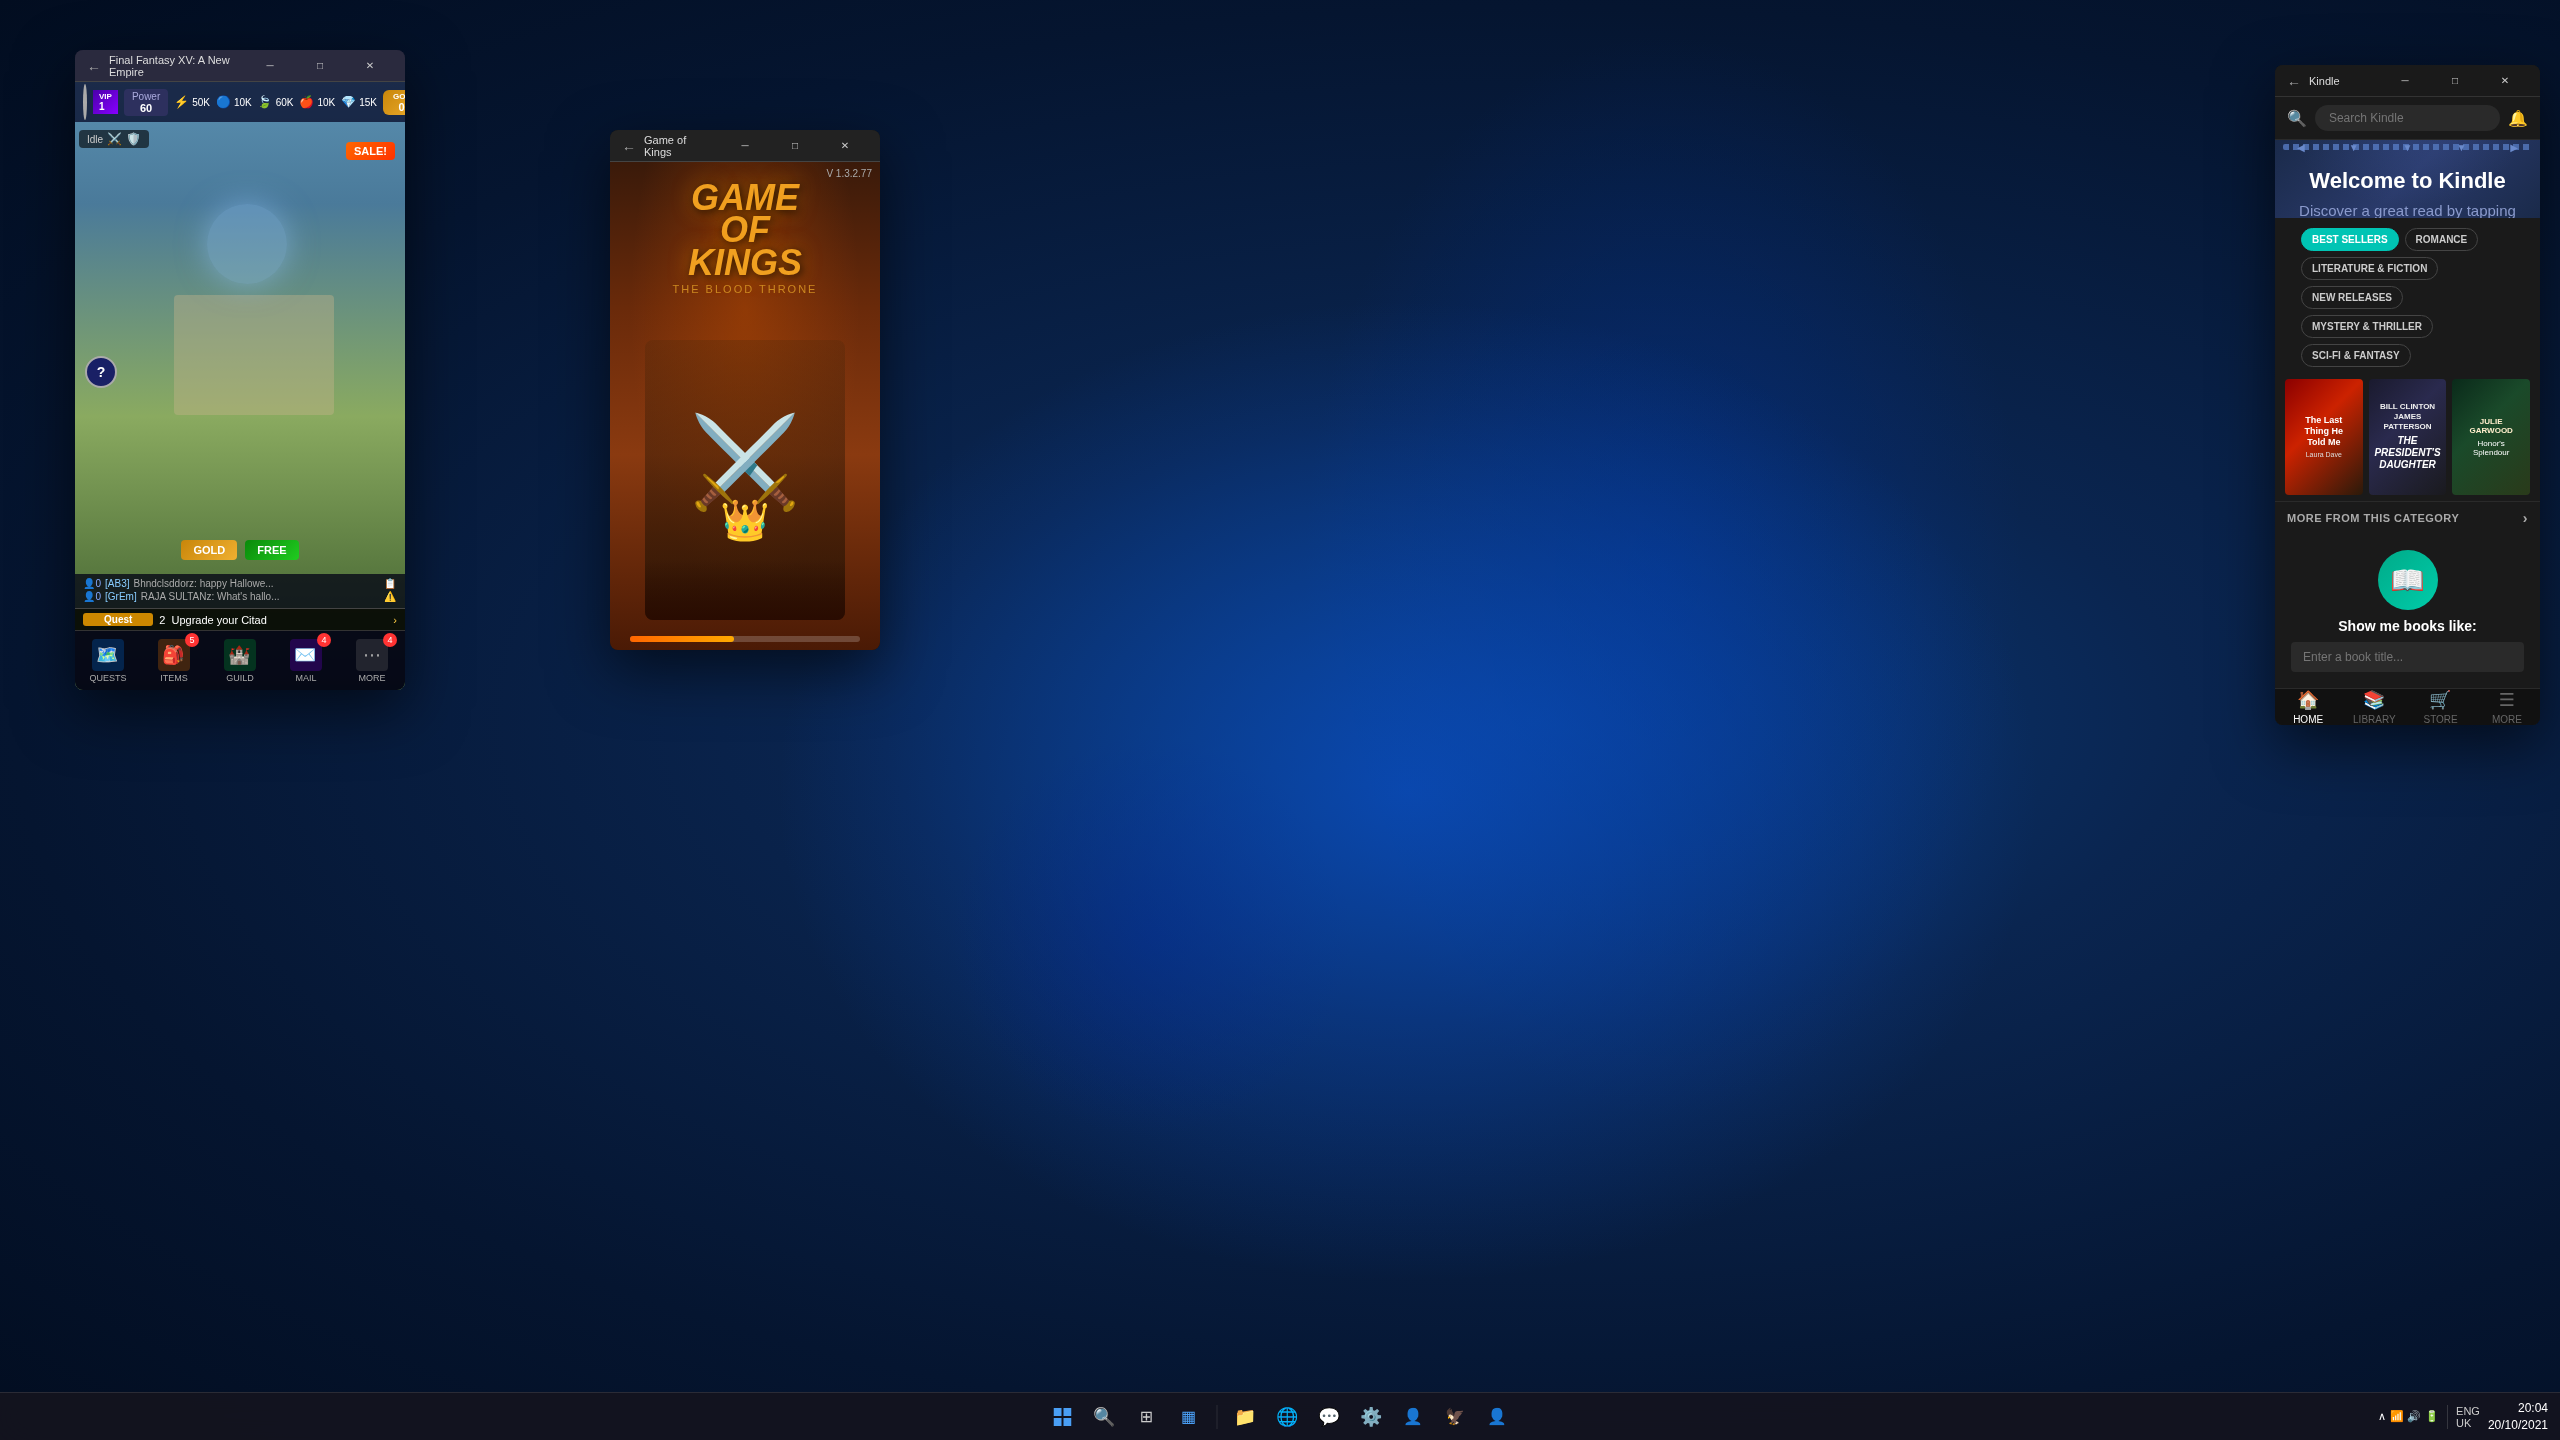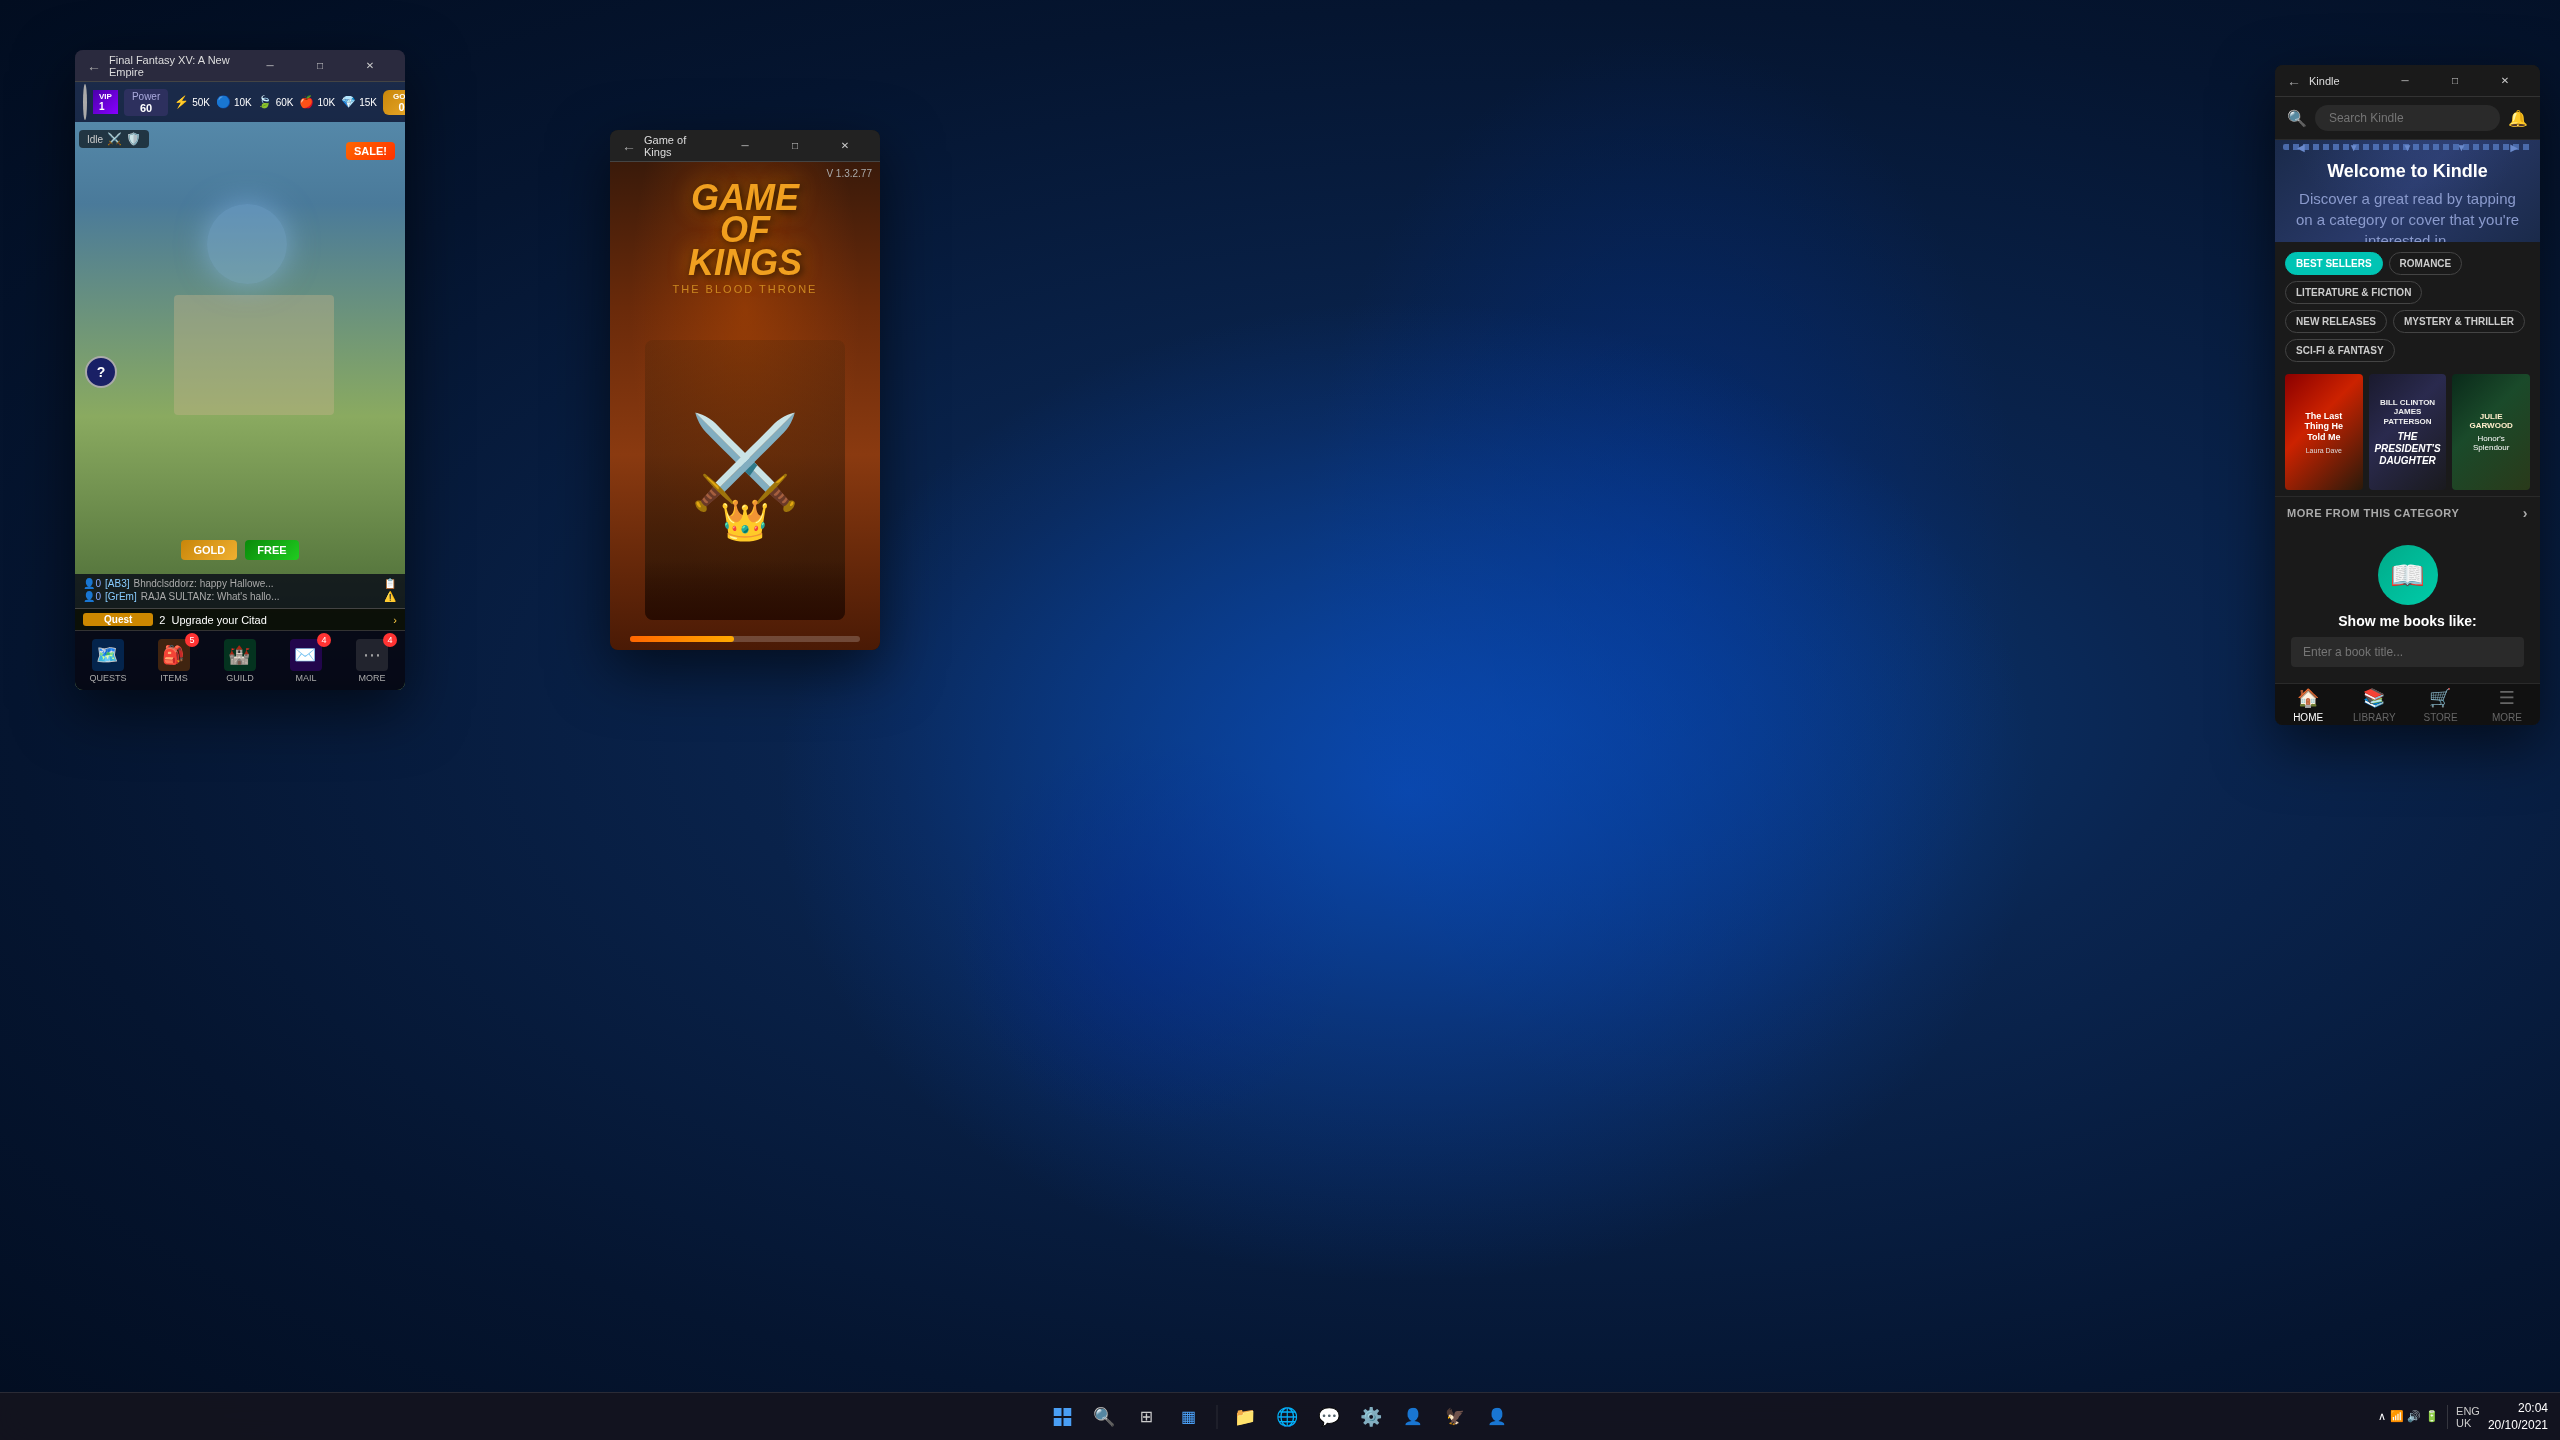--- a/index.html
+++ b/index.html
@@ -483,10 +483,10 @@
       background: radial-gradient(ellipse at 50% 0%, rgba(100,140,255,0.1) 0%, transparent 60%);
     }
     .kindle-welcome {
-      font-size: 18px;
+      font-size: 22px;
       font-weight: bold;
       color: white;
-      margin-top: 5px;
+      margin-top: 12px;
       position: relative;
       z-index: 1;
     }

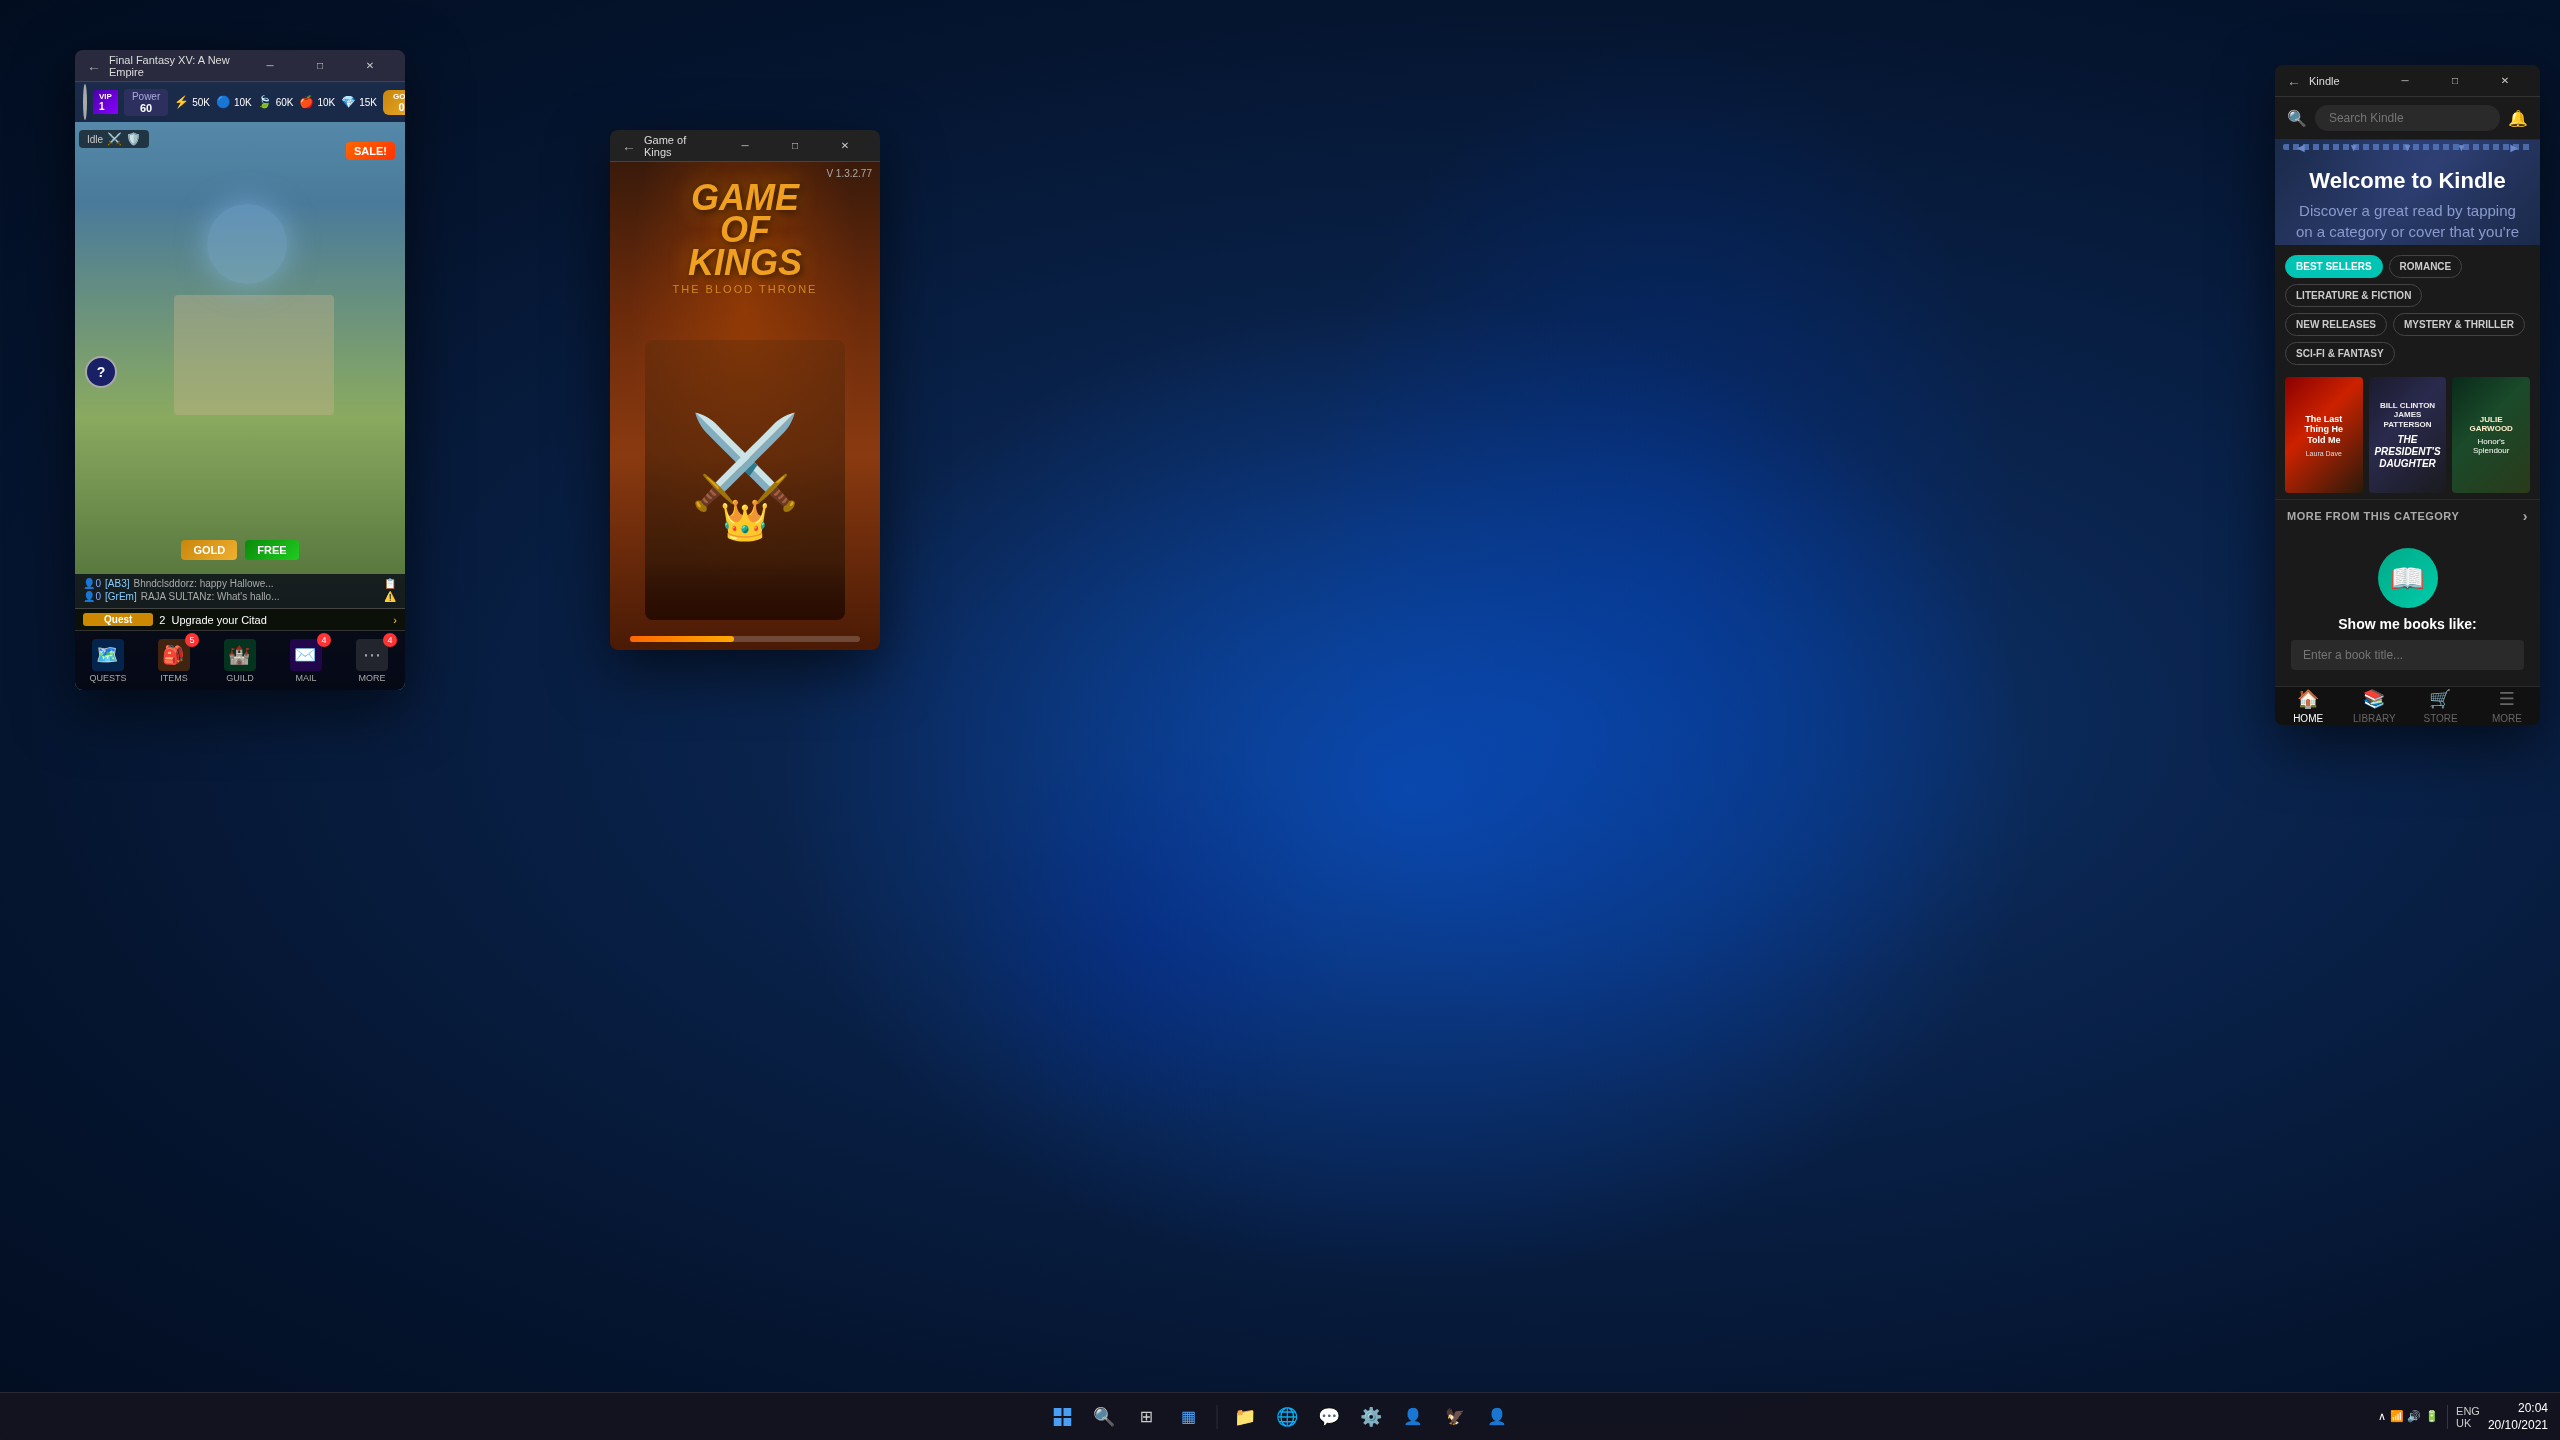--- a/index.html
+++ b/index.html
@@ -500,7 +500,7 @@
     }
 
     .kindle-categories {
-      padding: 10px 10px 6px;
+      padding: 10px 26px 6px;
       display: flex;
       flex-wrap: wrap;
       gap: 6px;

